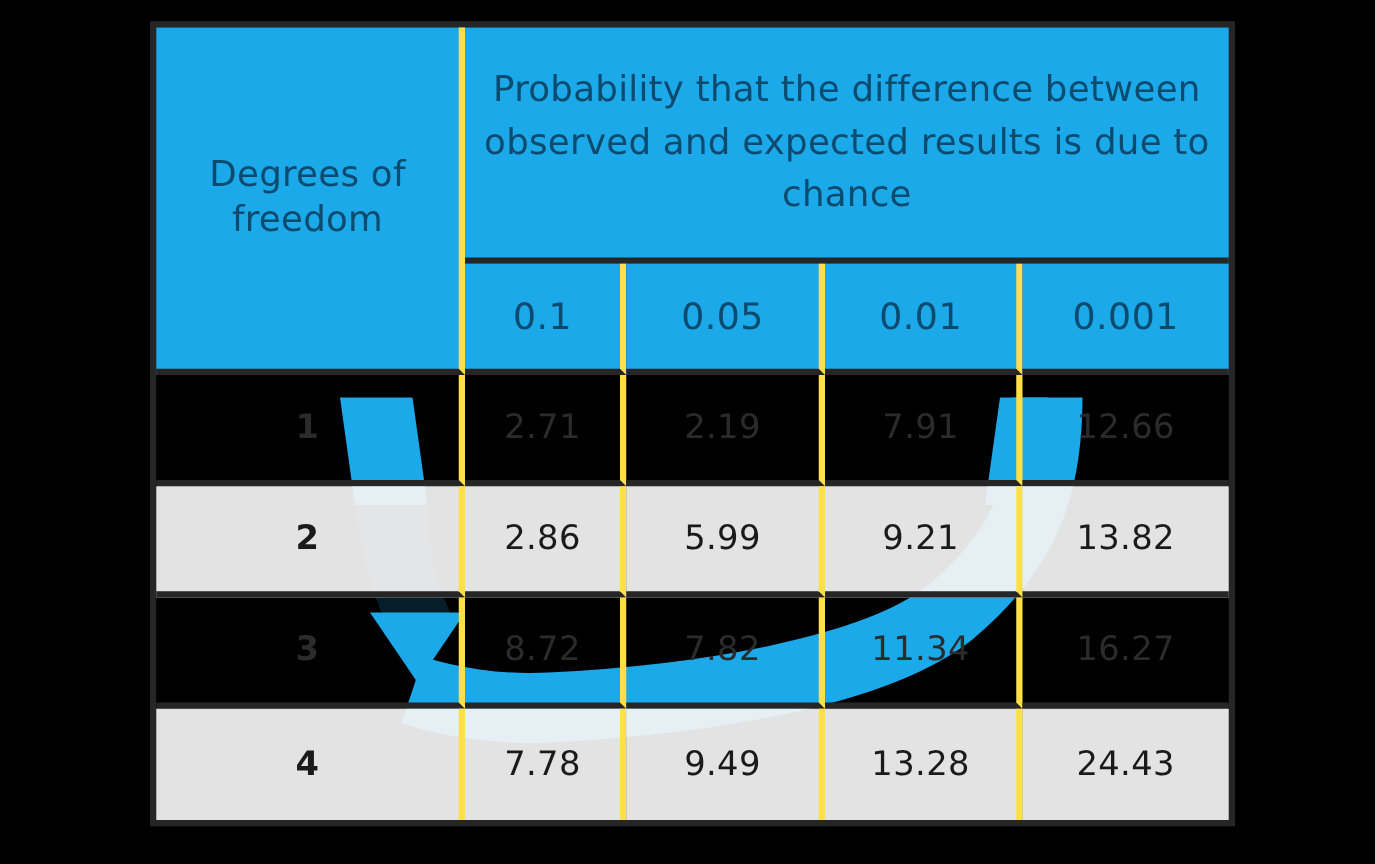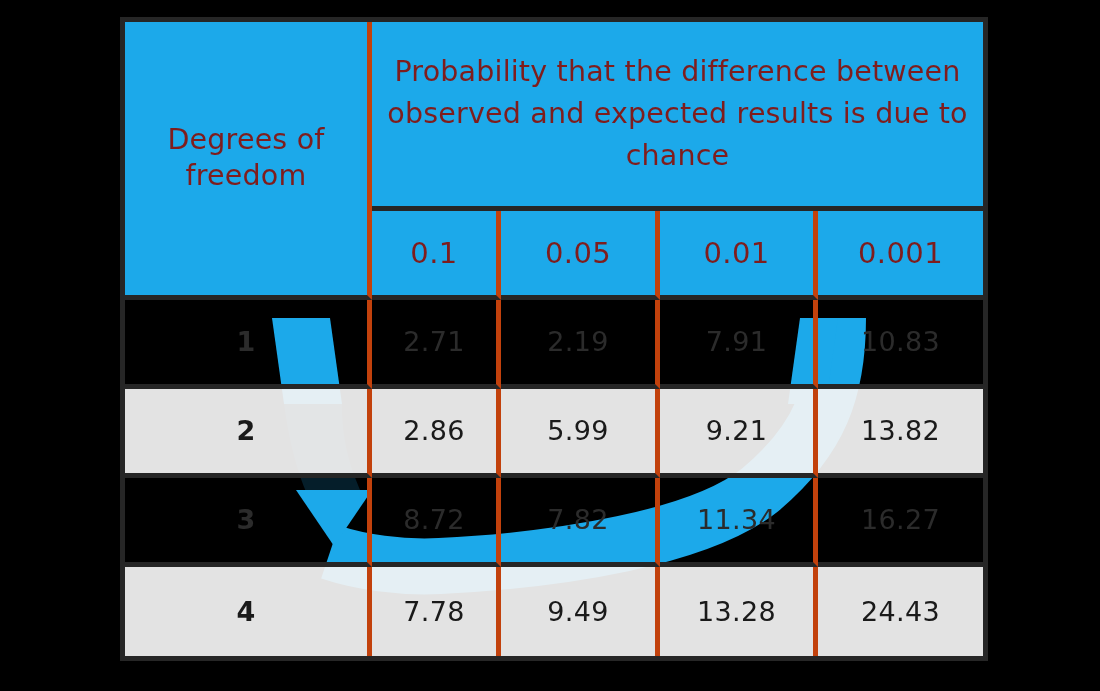--- a/index.html
+++ b/index.html
@@ -64,7 +64,7 @@
   
   .hdr {
     background: #1CA9EA;
-    color: #7f1d1d;
+    color: #0c4a6e;
   }
   .hdr-title {
     font-size: 28.5px;

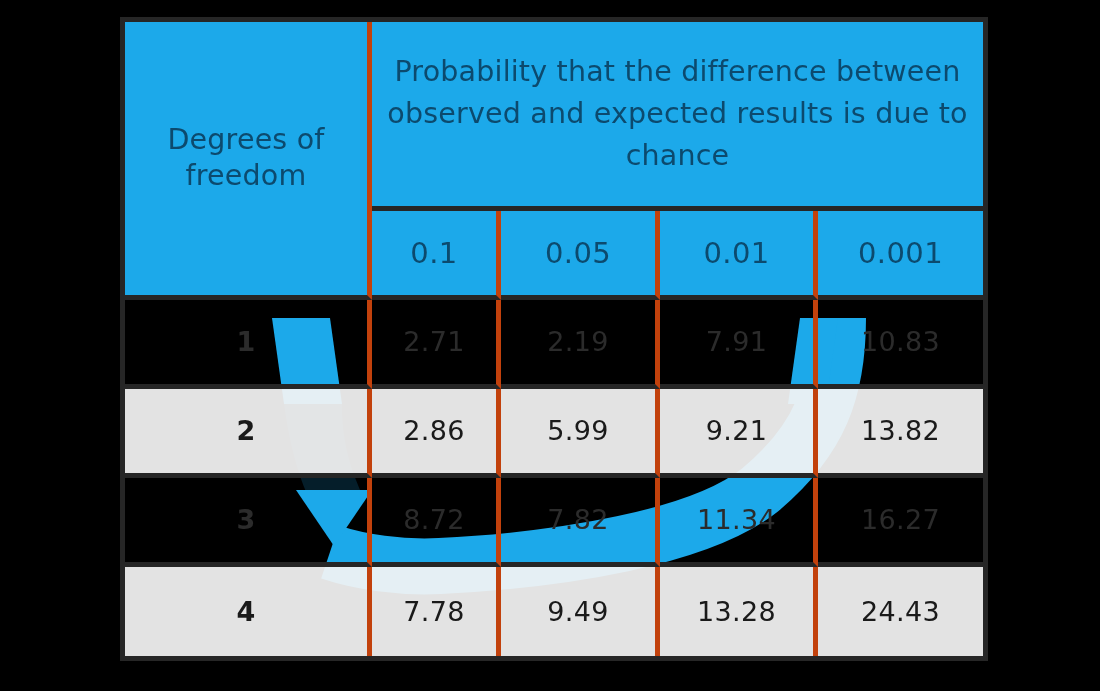--- a/index.html
+++ b/index.html
@@ -58,7 +58,7 @@
   }
 
   
-  .cell-border-r { border-right: 5px solid #c2410c; }
+  .cell-border-r { border-right: 5px solid #fde047; }
   .cell-border-b { border-bottom: 5px solid #262626; }
 
   

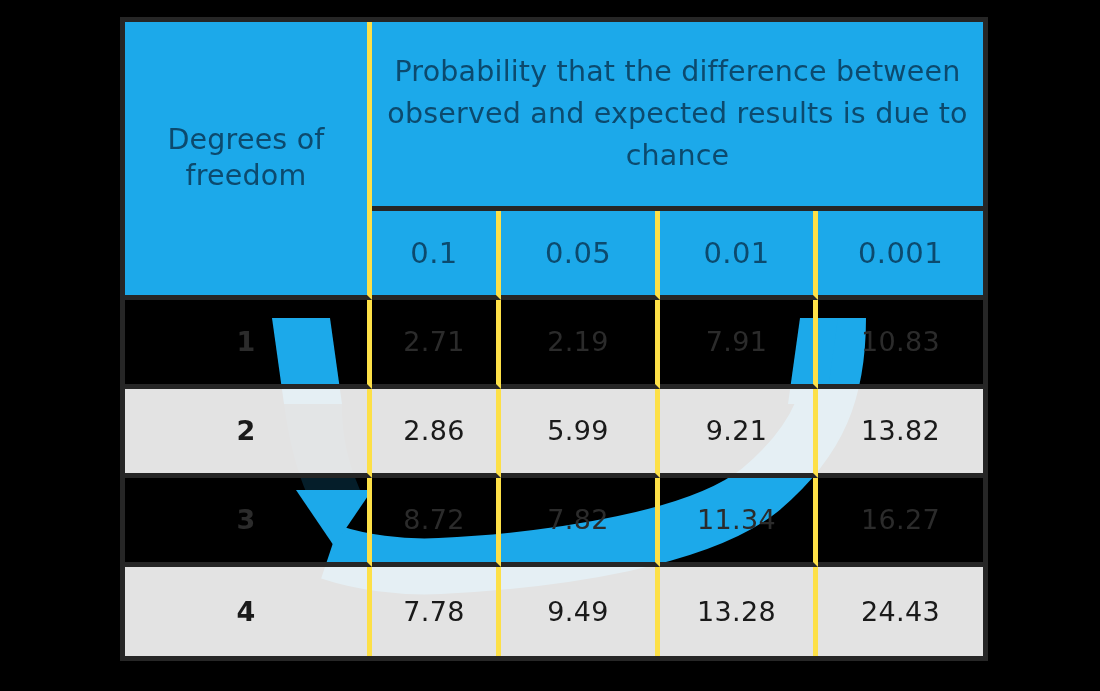--- a/index.html
+++ b/index.html
@@ -197,7 +197,7 @@
             <span>7.91</span>
           </td>
           <td class="cellnum cell-border-b">
-            <span>10.83</span>
+            <span>12.66</span>
           </td>
         </tr>
 

